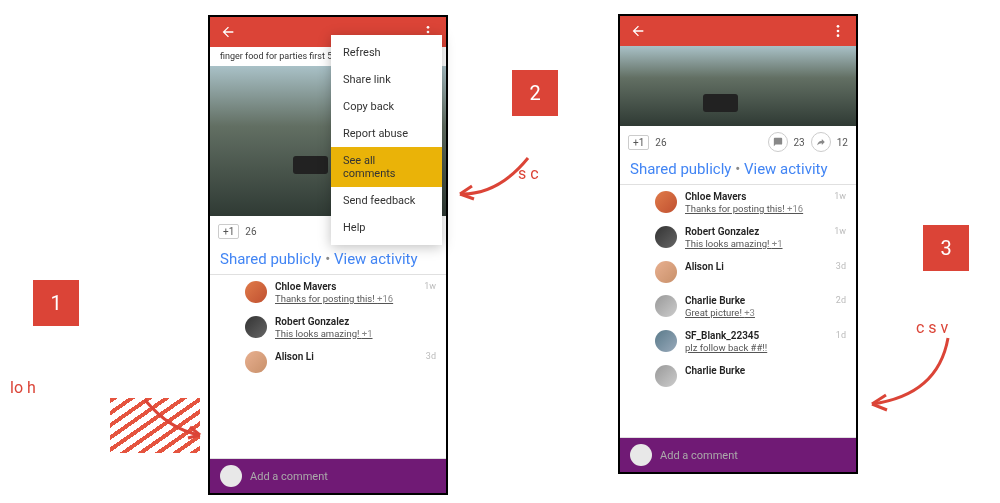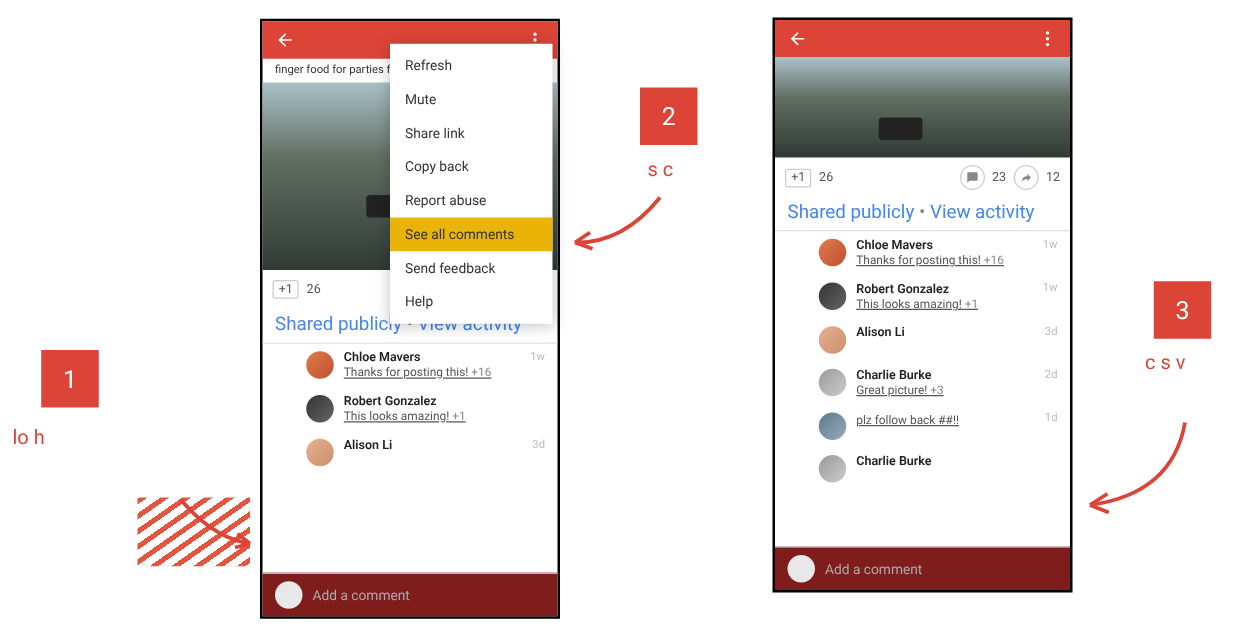--- a/index.html
+++ b/index.html
@@ -35,7 +35,7 @@
   .add-comment .avatar { background:#e8e8e8; }
   .comments-scroll { overflow:hidden; }
   
-  .menu { position:absolute; right:4px; top:18px; background:#fff; box-shadow:0 2px 12px rgba(0,0,0,.25); width:130px; padding:4px 0; z-index:5; }
+  .menu { position:absolute; right:4px; top:18px; background:#fff; box-shadow:0 2px 12px rgba(0,0,0,.25); width:111px; padding:4px 0; z-index:5; }
   .menu-item { font-size:11px; padding:7px 12px; color:#333; cursor:pointer; }
   .menu-item.highlight { background:#eab308; }
   

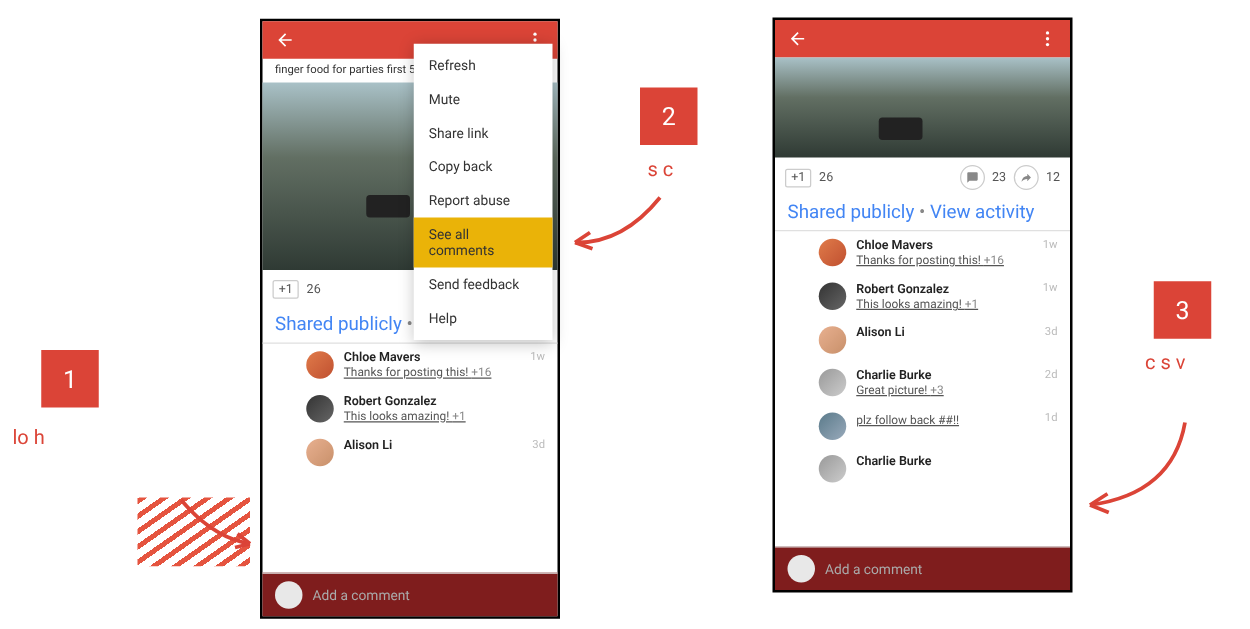--- a/index.html
+++ b/index.html
@@ -158,7 +158,6 @@
 
   <div class="menu" id="menu">
       <div class="menu-item">Refresh</div>
-      <div class="menu-item">Mute</div>
       <div class="menu-item">Share link</div>
       <div class="menu-item">Copy back</div>
       <div class="menu-item">Report abuse</div>

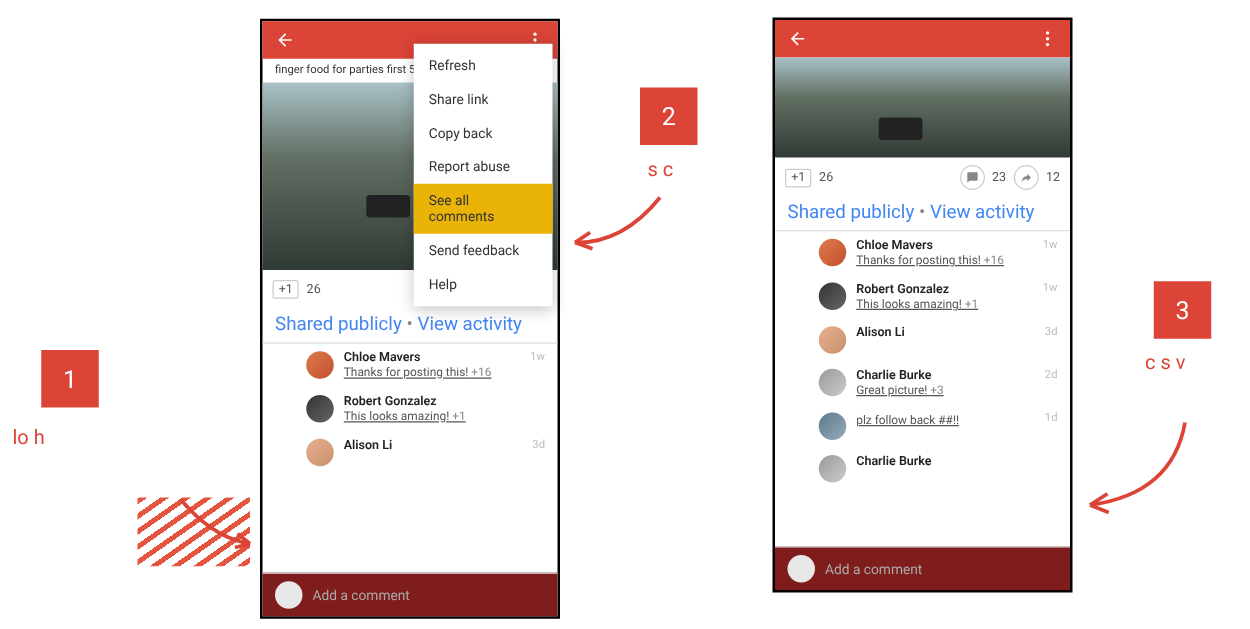--- a/index.html
+++ b/index.html
@@ -43,7 +43,7 @@
   .callout.c1 { left:33px; top:280px; }
   .callout.c2 { left:512px; top:70px; }
   .callout.c3 { left:923px; top:225px; }
-  .callout-text { position:absolute; color:#db4437; font-size:16px; line-height:1.2; }
+  .callout-text { position:absolute; color:#db4437; font-size:16px; line-height:1.2;margin-top:38px; }
   .ct1 { left:10px; top:340px; width:185px; text-align:left; }
   .ct2 { left:518px; top:126px; width:90px; text-align:left; }
   .ct3 { left:916px; top:280px; width:84px; text-align:left; }

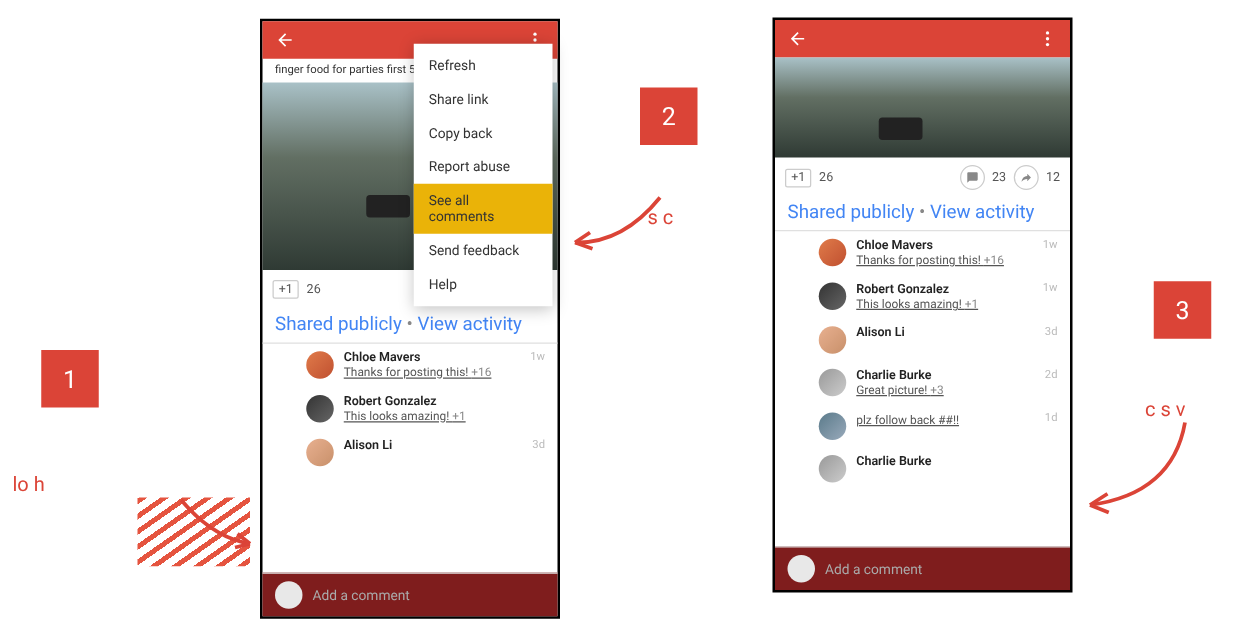--- a/index.html
+++ b/index.html
@@ -240,6 +240,7 @@
       <div class="comment-row">
         <div class="avatar a5"></div>
         <div class="comment-body">
+          <div class="comment-name">SF_Blank_22345</div>
           <div class="comment-text">plz follow back ##!!</div>
         </div>
         <div class="comment-time">1d</div>

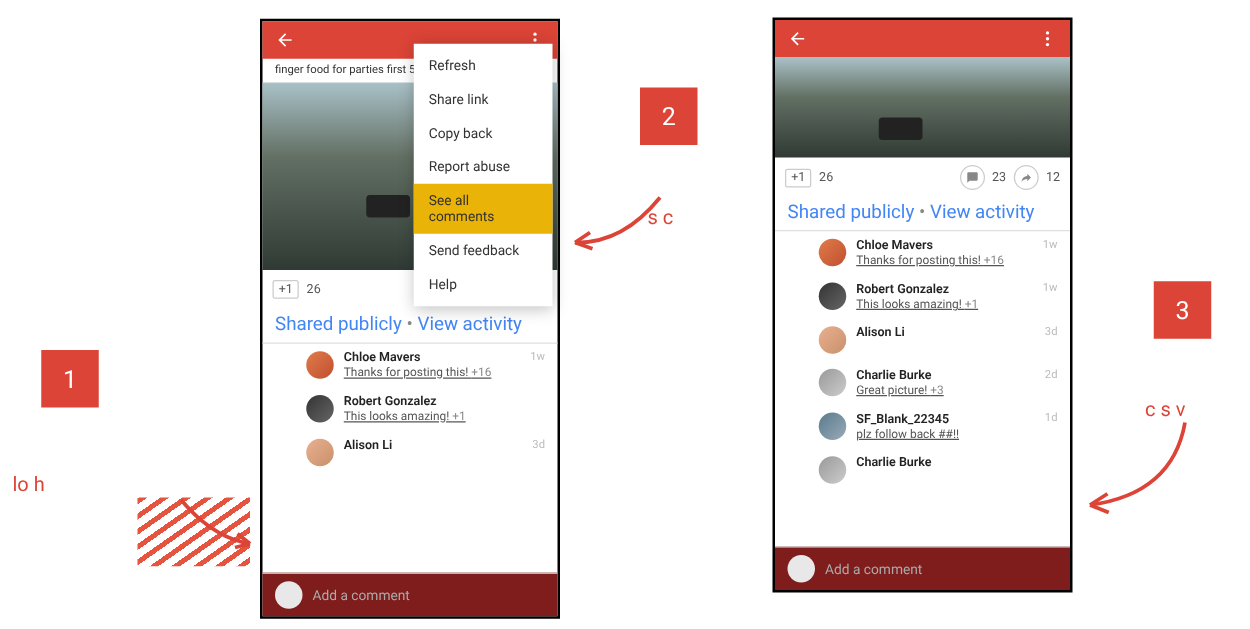--- a/index.html
+++ b/index.html
@@ -31,7 +31,7 @@
   .comment-text { color:#555; font-size:9.5px; margin-top:1px;text-decoration:underline; }
   .plus-n { color:#888; }
   .comment-time { position:absolute; right:10px; top:6px; font-size:9px; color:#bbb; }
-  .add-comment { border-top:1px solid #e0e0e0; display:flex; align-items:center; padding:6px 10px; font-size:11px; color:#aaa; position:absolute; bottom:0; left:0; right:0; background:#7f1d1d; }
+  .add-comment { border-top:1px solid #e0e0e0; display:flex; align-items:center; padding:6px 10px; font-size:11px; color:#aaa; position:absolute; bottom:0; left:0; right:0; background:#701a75; }
   .add-comment .avatar { background:#e8e8e8; }
   .comments-scroll { overflow:hidden; }
   

